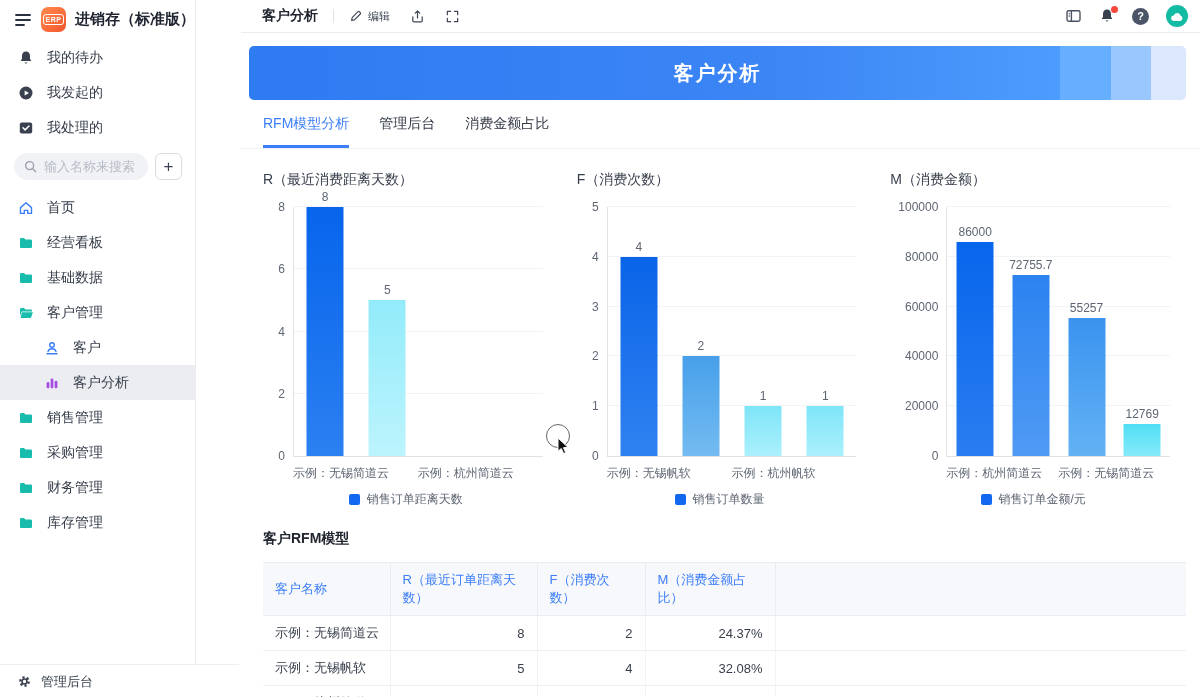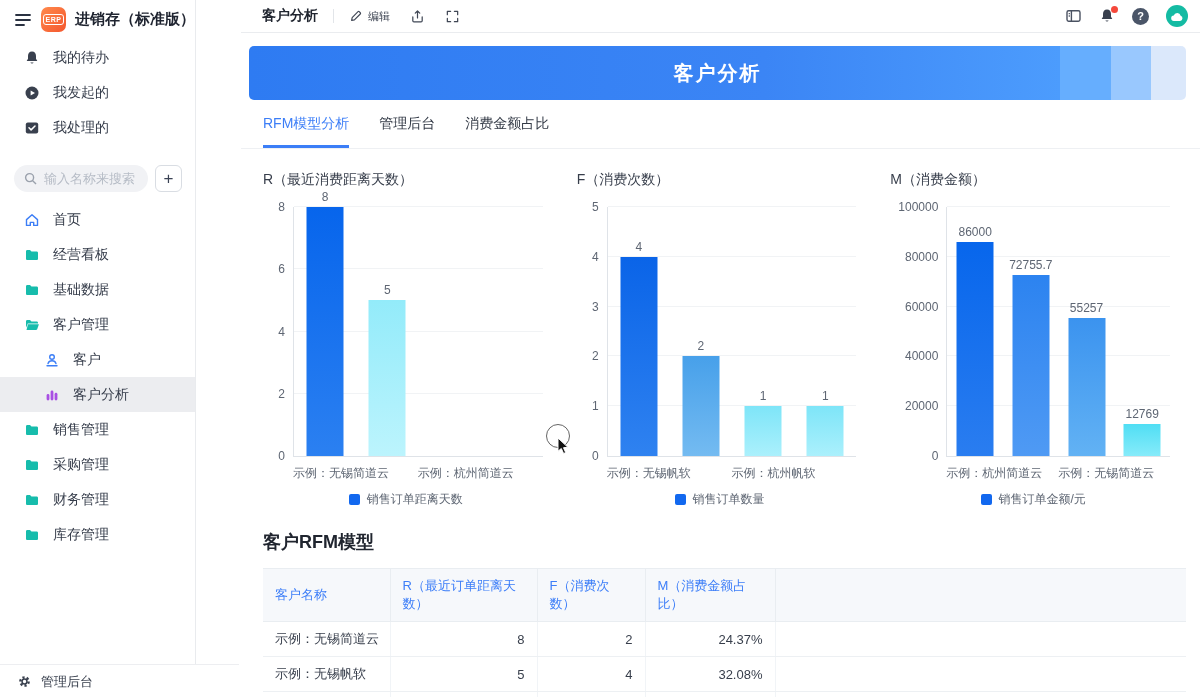--- a/index.html
+++ b/index.html
@@ -17,7 +17,7 @@
     padding:1px 2px; line-height:1; letter-spacing:.5px; }
   .app-title { font-size:15px; font-weight:bold; color:#1F2430; }
   .w-list { margin-top:8px; }
-  .w-item, .nav-item { display:flex; align-items:center; gap:13px; height:35px; padding-left:24px;
+  .w-item, .nav-item { display:flex; align-items:center; gap:13px; height:35px; padding-left:18px;
     font-size:14px; color:#353C4A; cursor:pointer; }
   .nav-item.sub { padding-left:44px; }
   .nav-item.active { background:#ECEDF0; }

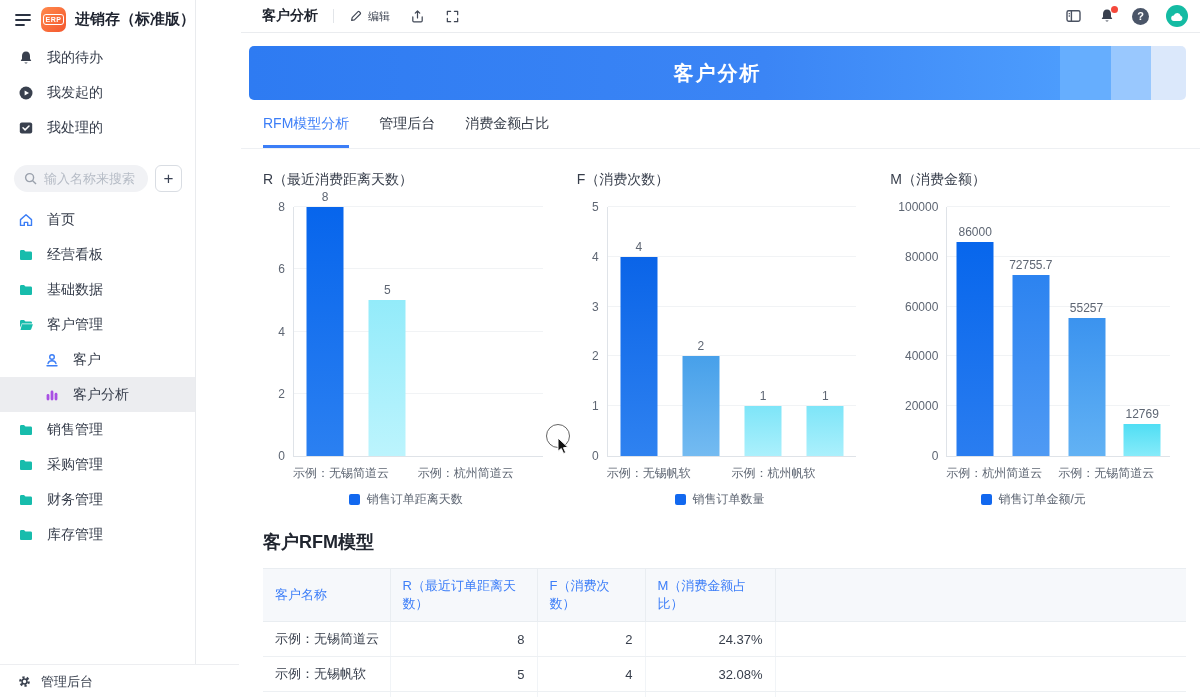--- a/index.html
+++ b/index.html
@@ -22,7 +22,7 @@
   .nav-item.sub { padding-left:44px; }
   .nav-item.active { background:#ECEDF0; }
   .ic { flex:none; }
-  .search-row { display:flex; gap:7px; margin:20px 13px 10px 14px;text-align:right; }
+  .search-row { display:flex; gap:7px; margin:8px 13px 10px 14px;text-align:right; }
   .search-pill { flex:1; display:flex; align-items:center; gap:7px; background:#F1F2F5;
     border-radius:14px; height:27px; padding:0 10px; }
   .search-pill span { color:#B6BCC6; font-size:13px; }

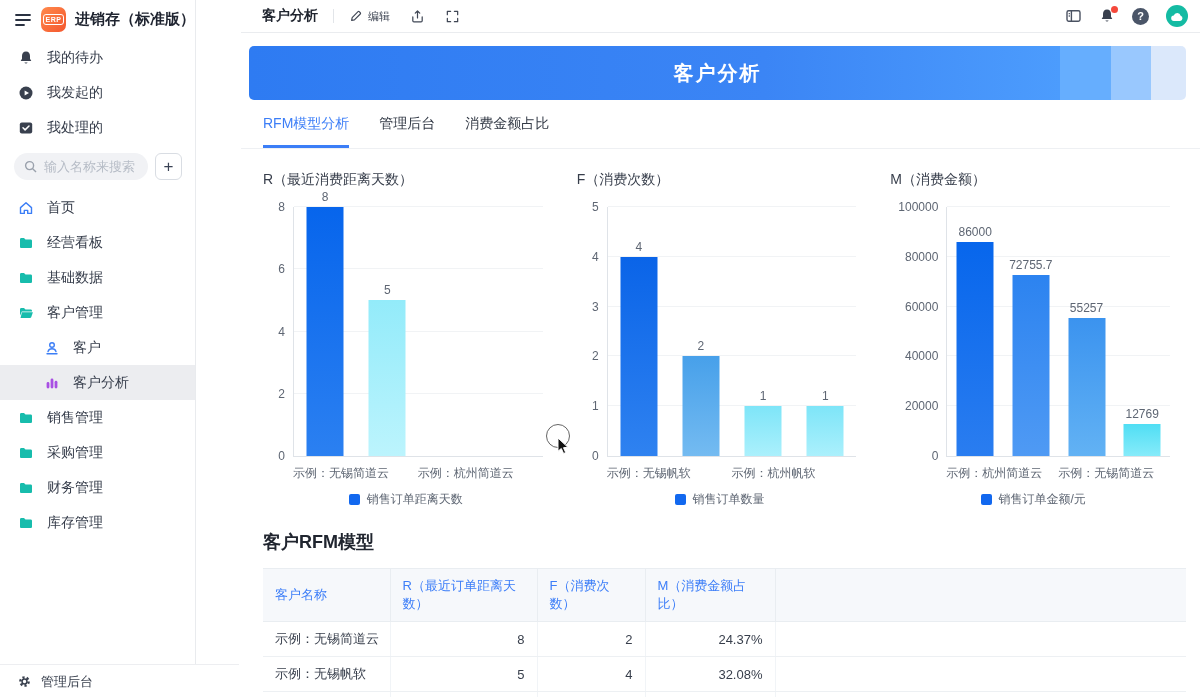--- a/index.html
+++ b/index.html
@@ -85,7 +85,7 @@
 
   
   .table-section { padding:24px 14px 0 22px; }
-  .table-title { font-size:18px; font-weight:bold; color:#20252F; margin-bottom:14px; }
+  .table-title { font-size:14px; font-weight:bold; color:#20252F; margin-bottom:14px; }
   table { width:100%; border-collapse:collapse; font-size:13px; table-layout:fixed; }
   th { background:#F6F8FB; color:#3D7EF8; font-weight:normal; text-align:left;
     padding:8px 12px; border:1px solid #E9EDF1; border-left:none; }

